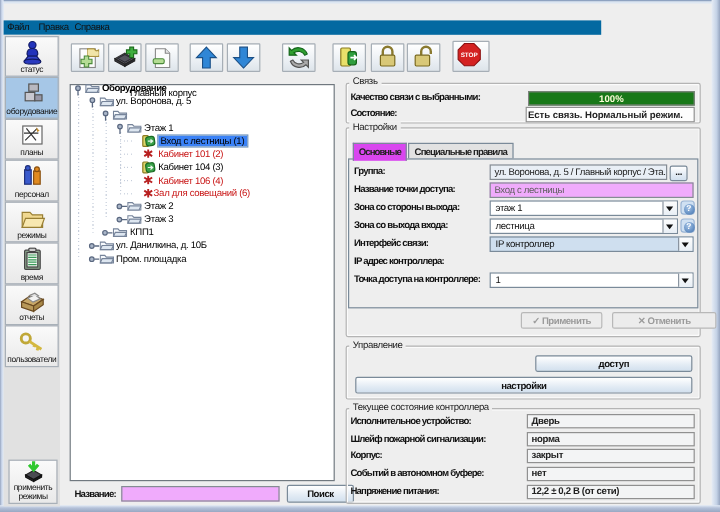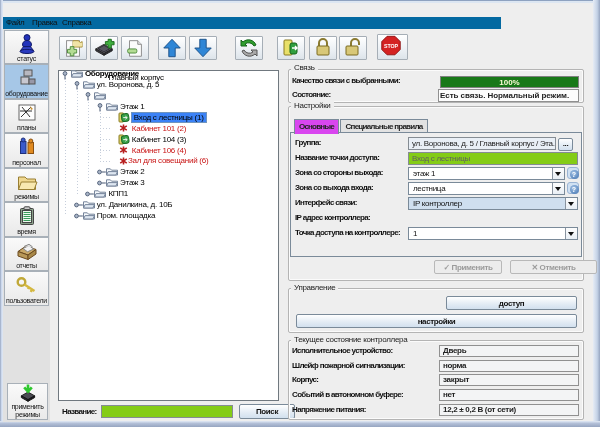--- a/index.html
+++ b/index.html
@@ -30,7 +30,7 @@
 .grp{position:absolute;left:288px;width:296px;border:1px solid #b4b4b4;border-radius:2px;box-shadow:1px 1px 0 #fbfbfb inset, -1px -1px 0 #fbfbfb inset;}
 .gtitle{position:absolute;background:#eeeeee;padding:0 3px;font-size:8px;letter-spacing:-0.3px;color:#222;}
 .flabel{position:absolute;font-weight:bold;color:#111;font-size:8px;letter-spacing:-0.65px;white-space:nowrap;}
-.field{position:absolute;background:#84cc16;border:1px solid #858c93;font-size:8px;letter-spacing:-0.3px;color:#222;padding:0 3px;white-space:nowrap;overflow:hidden;}
+.field{position:absolute;background:#f0abfc;border:1px solid #858c93;font-size:8px;letter-spacing:-0.3px;color:#222;padding:0 3px;white-space:nowrap;overflow:hidden;}
 .field.bold{font-weight:bold;letter-spacing:-0.3px;border-color:#909090;background:#f3f4f5;}
 .combo{position:absolute;background:#fff;border:1px solid #7a8a99;font-size:8px;letter-spacing:-0.3px;color:#111;}
 .combo .val{position:absolute;left:4px;top:1.5px;}

